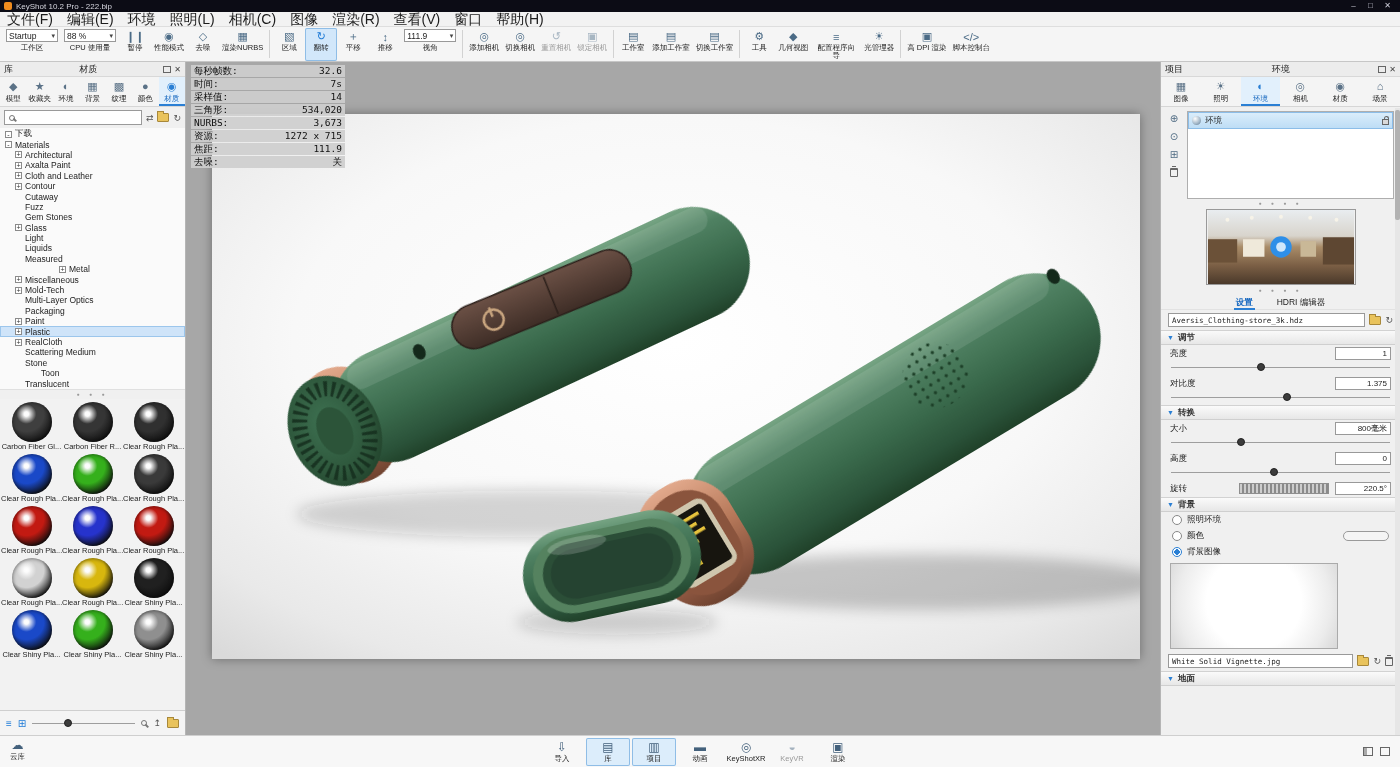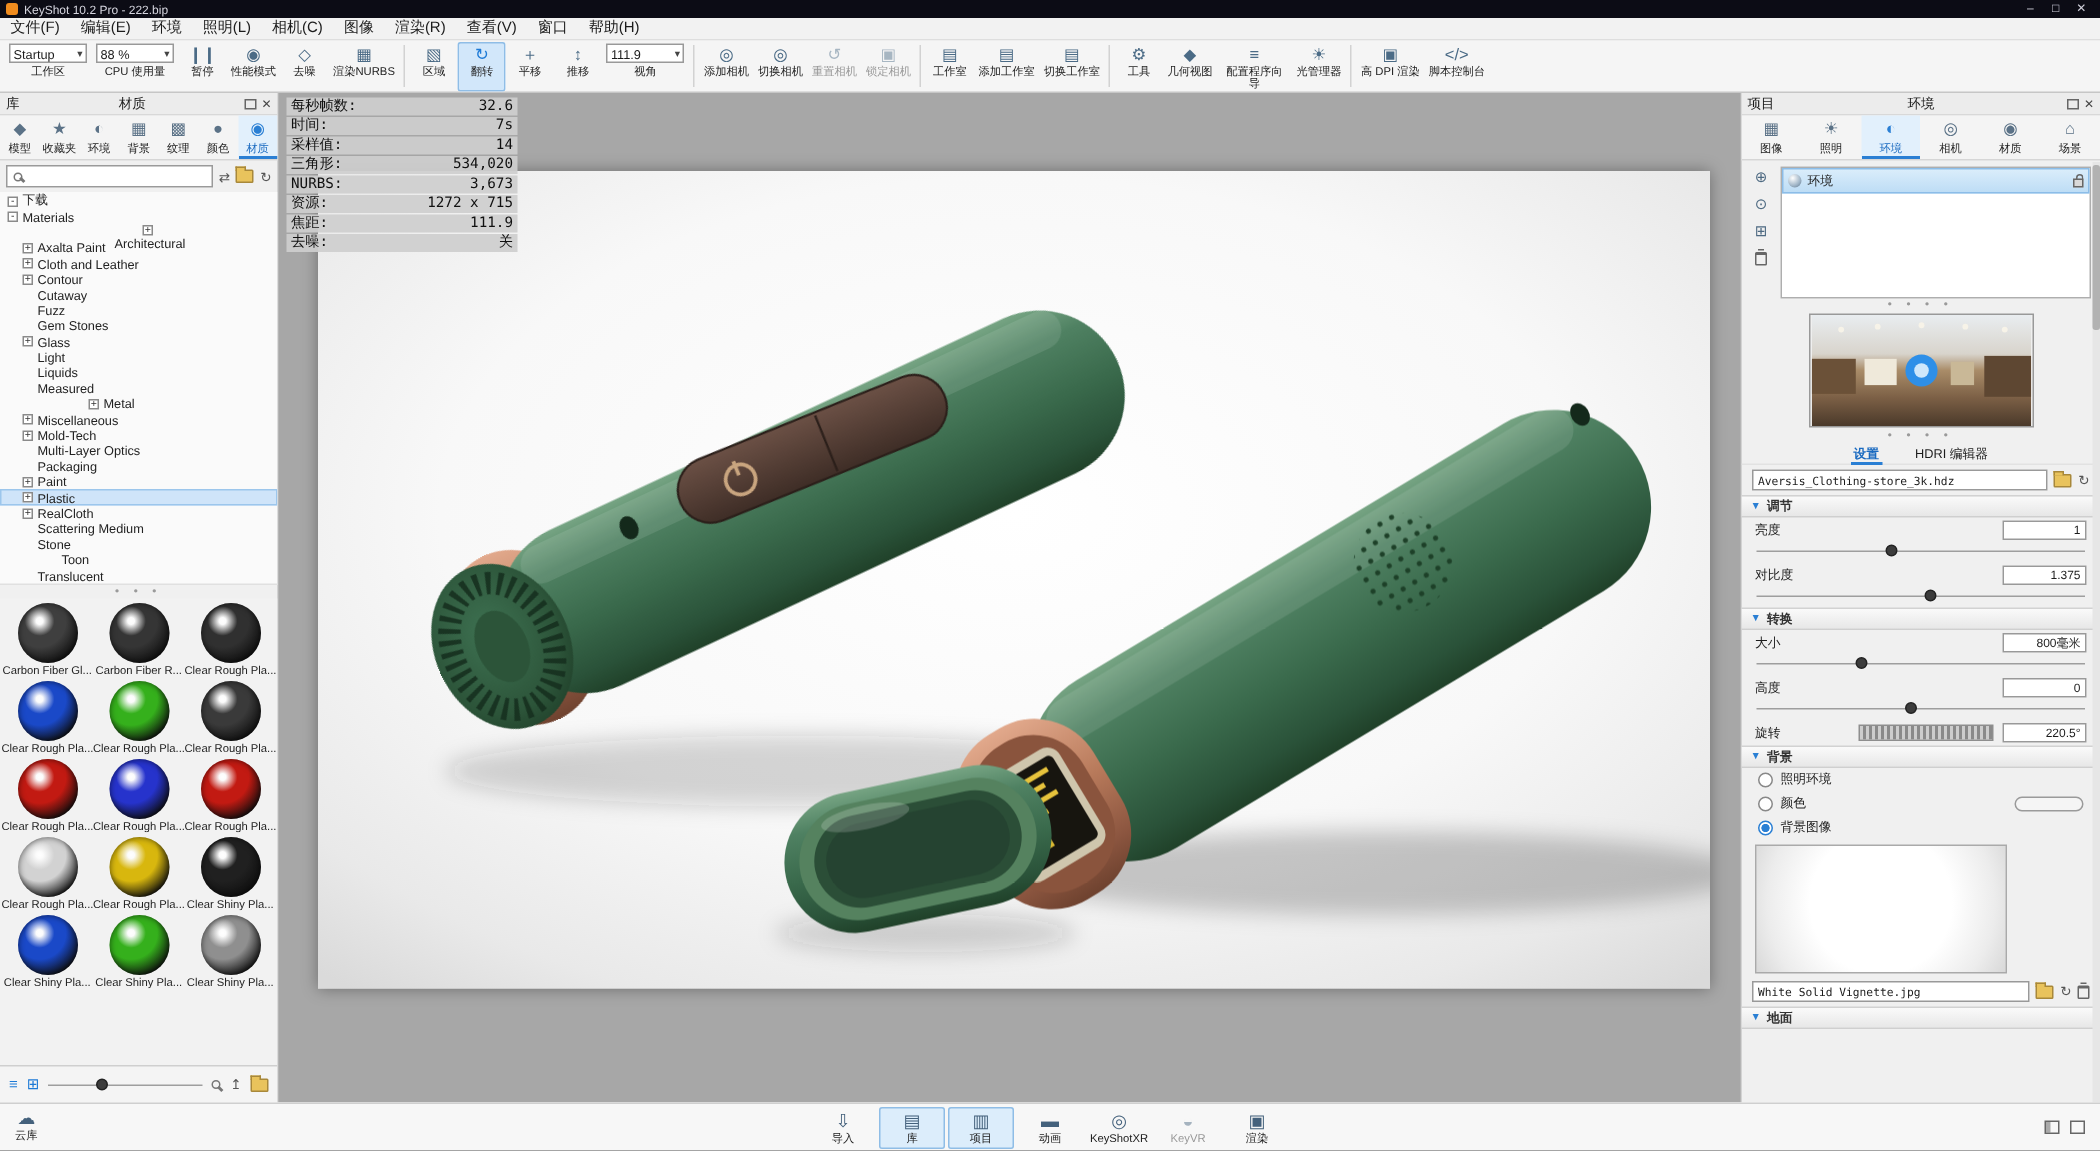--- a/index.html
+++ b/index.html
@@ -12,7 +12,7 @@
   .win-controls{margin-left:auto;display:flex;}
   .win-btn{width:17px;text-align:center;font-size:8px;line-height:12px;color:#cfcfda;}
   
-  #menubar{height:15px;background:#f2f2f2;border-bottom:1px solid #dedede;display:flex;align-items:flex-end;font-size:10px;}
+  #menubar{height:15px;background:#f2f2f2;border-bottom:1px solid #dedede;display:flex;align-items:center;font-size:14px;}
   .menu-item{padding:0 7px;height:15px;line-height:15px;}
   
   #toolbar{height:35px;background:#f5f5f5;border-bottom:1px solid #c6c6c6;display:flex;align-items:flex-start;padding:1px 3px 0;}

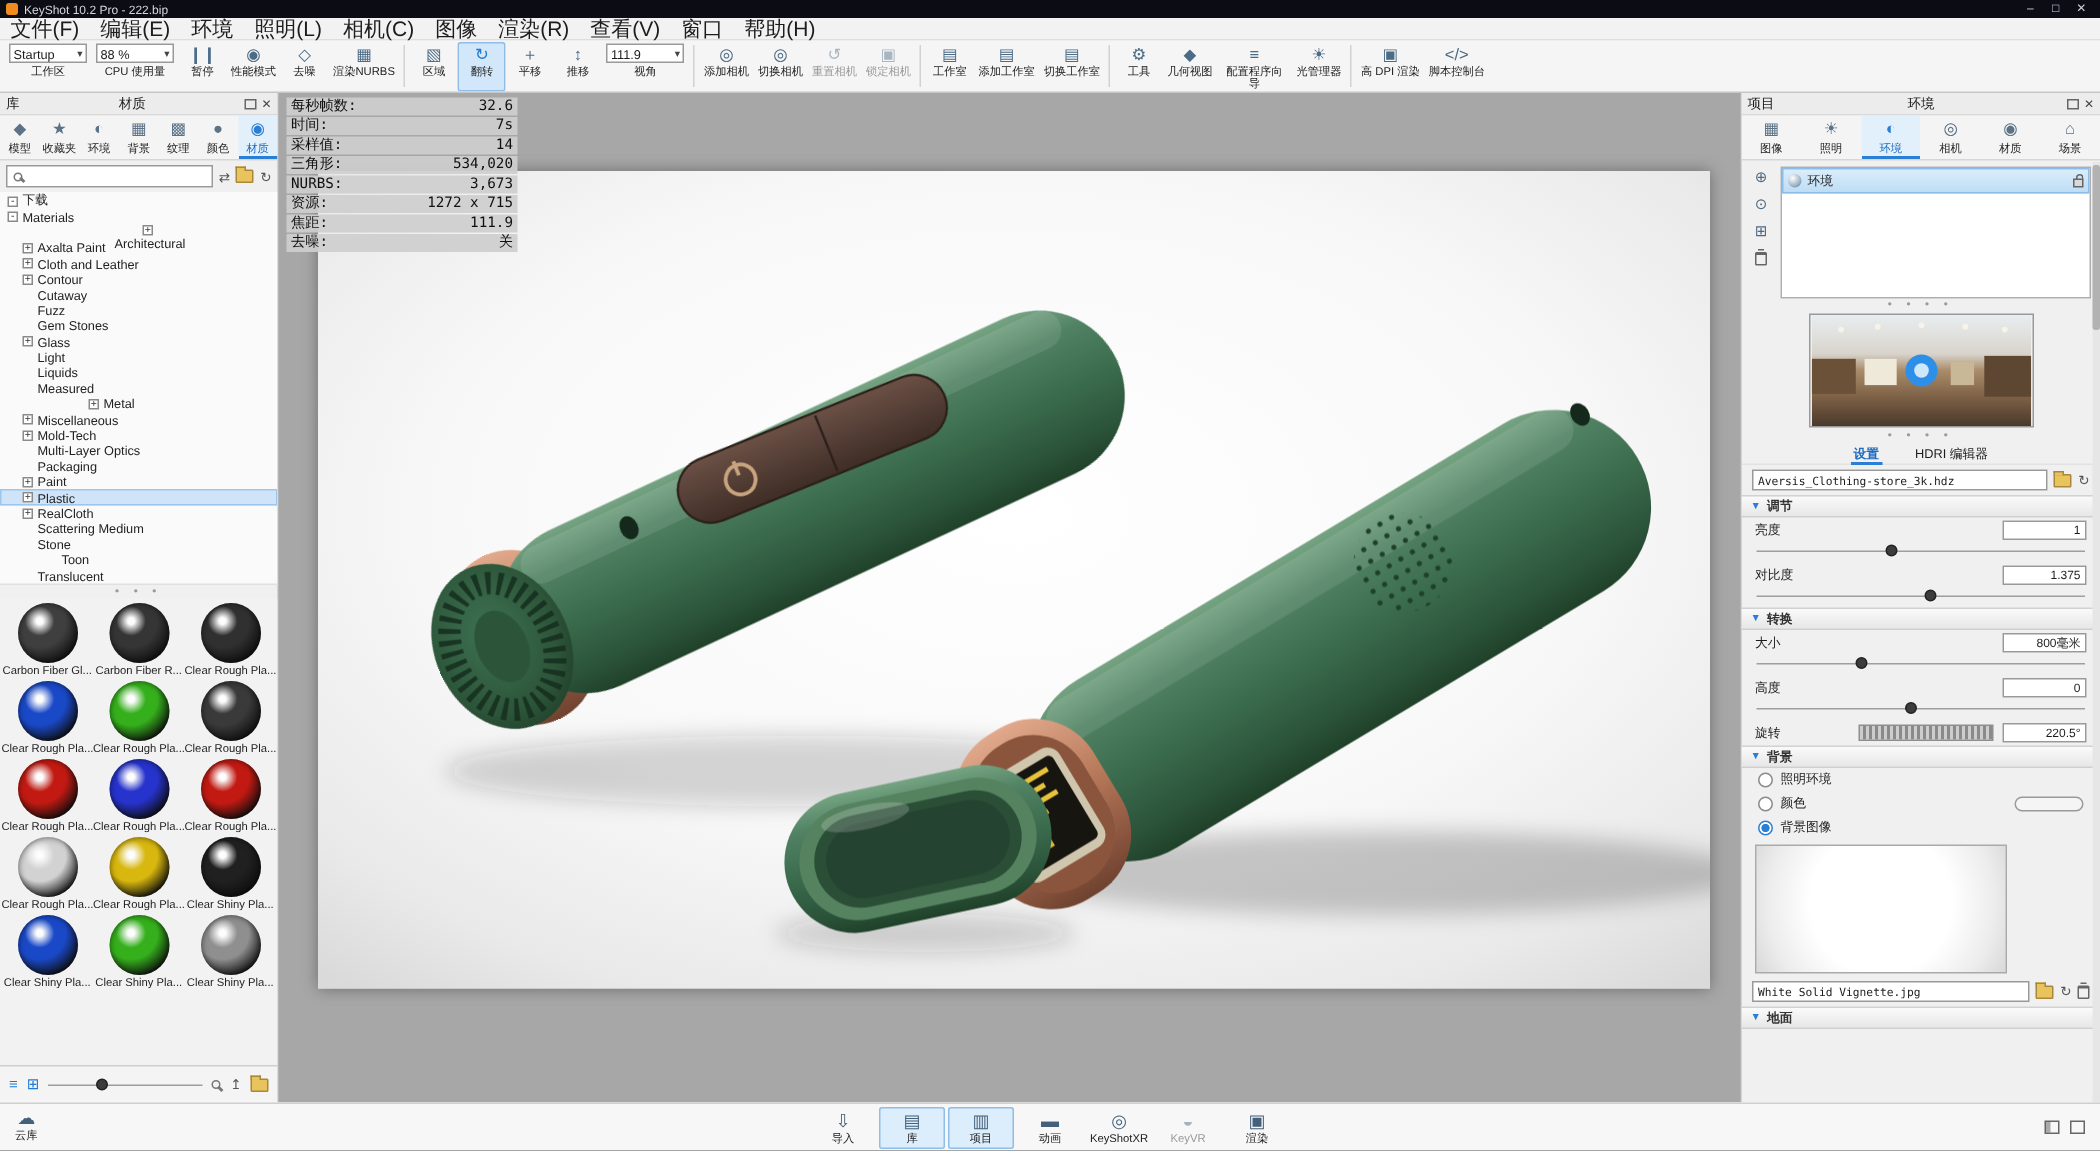--- a/index.html
+++ b/index.html
@@ -308,7 +308,7 @@
             <span class="texp">-</span>
             <span>Materials</span>
           </div>
-          <div class="trow" style="padding-left: 15px; flex-direction: column;">
+          <div class="trow" style="padding-left: 15px;">
             <span class="texp">+</span>
             <span>Architectural</span>
           </div>

